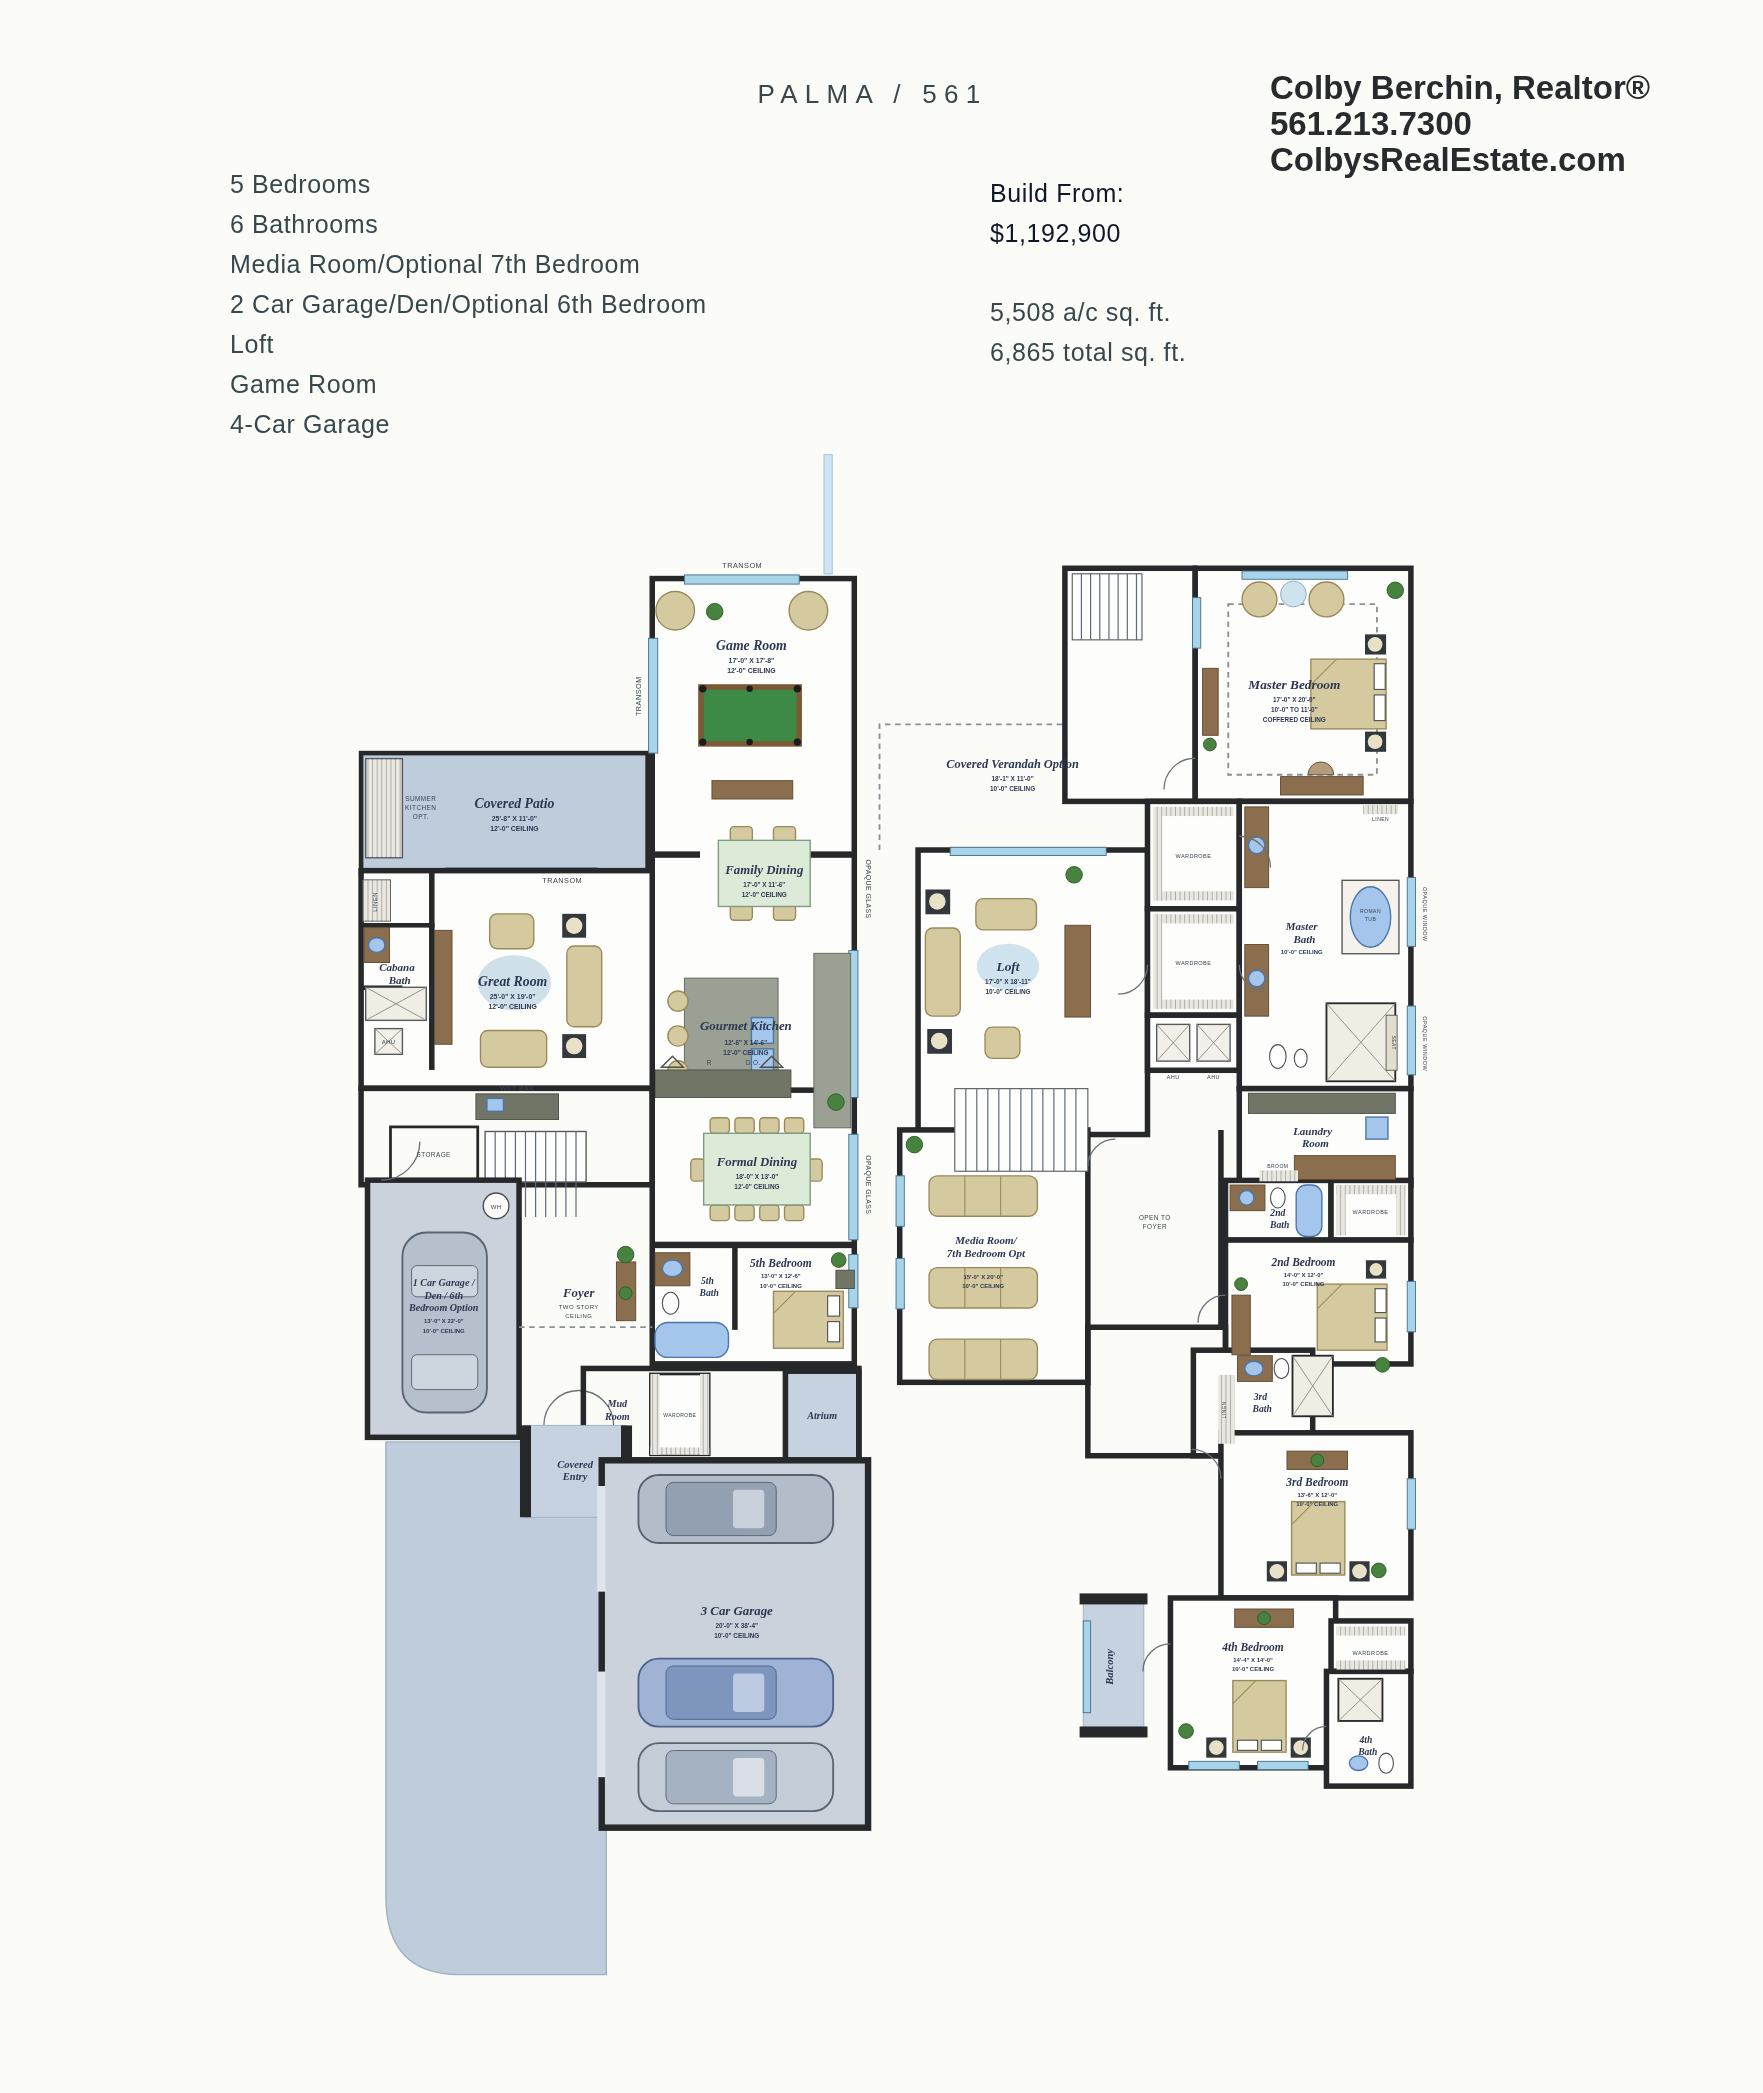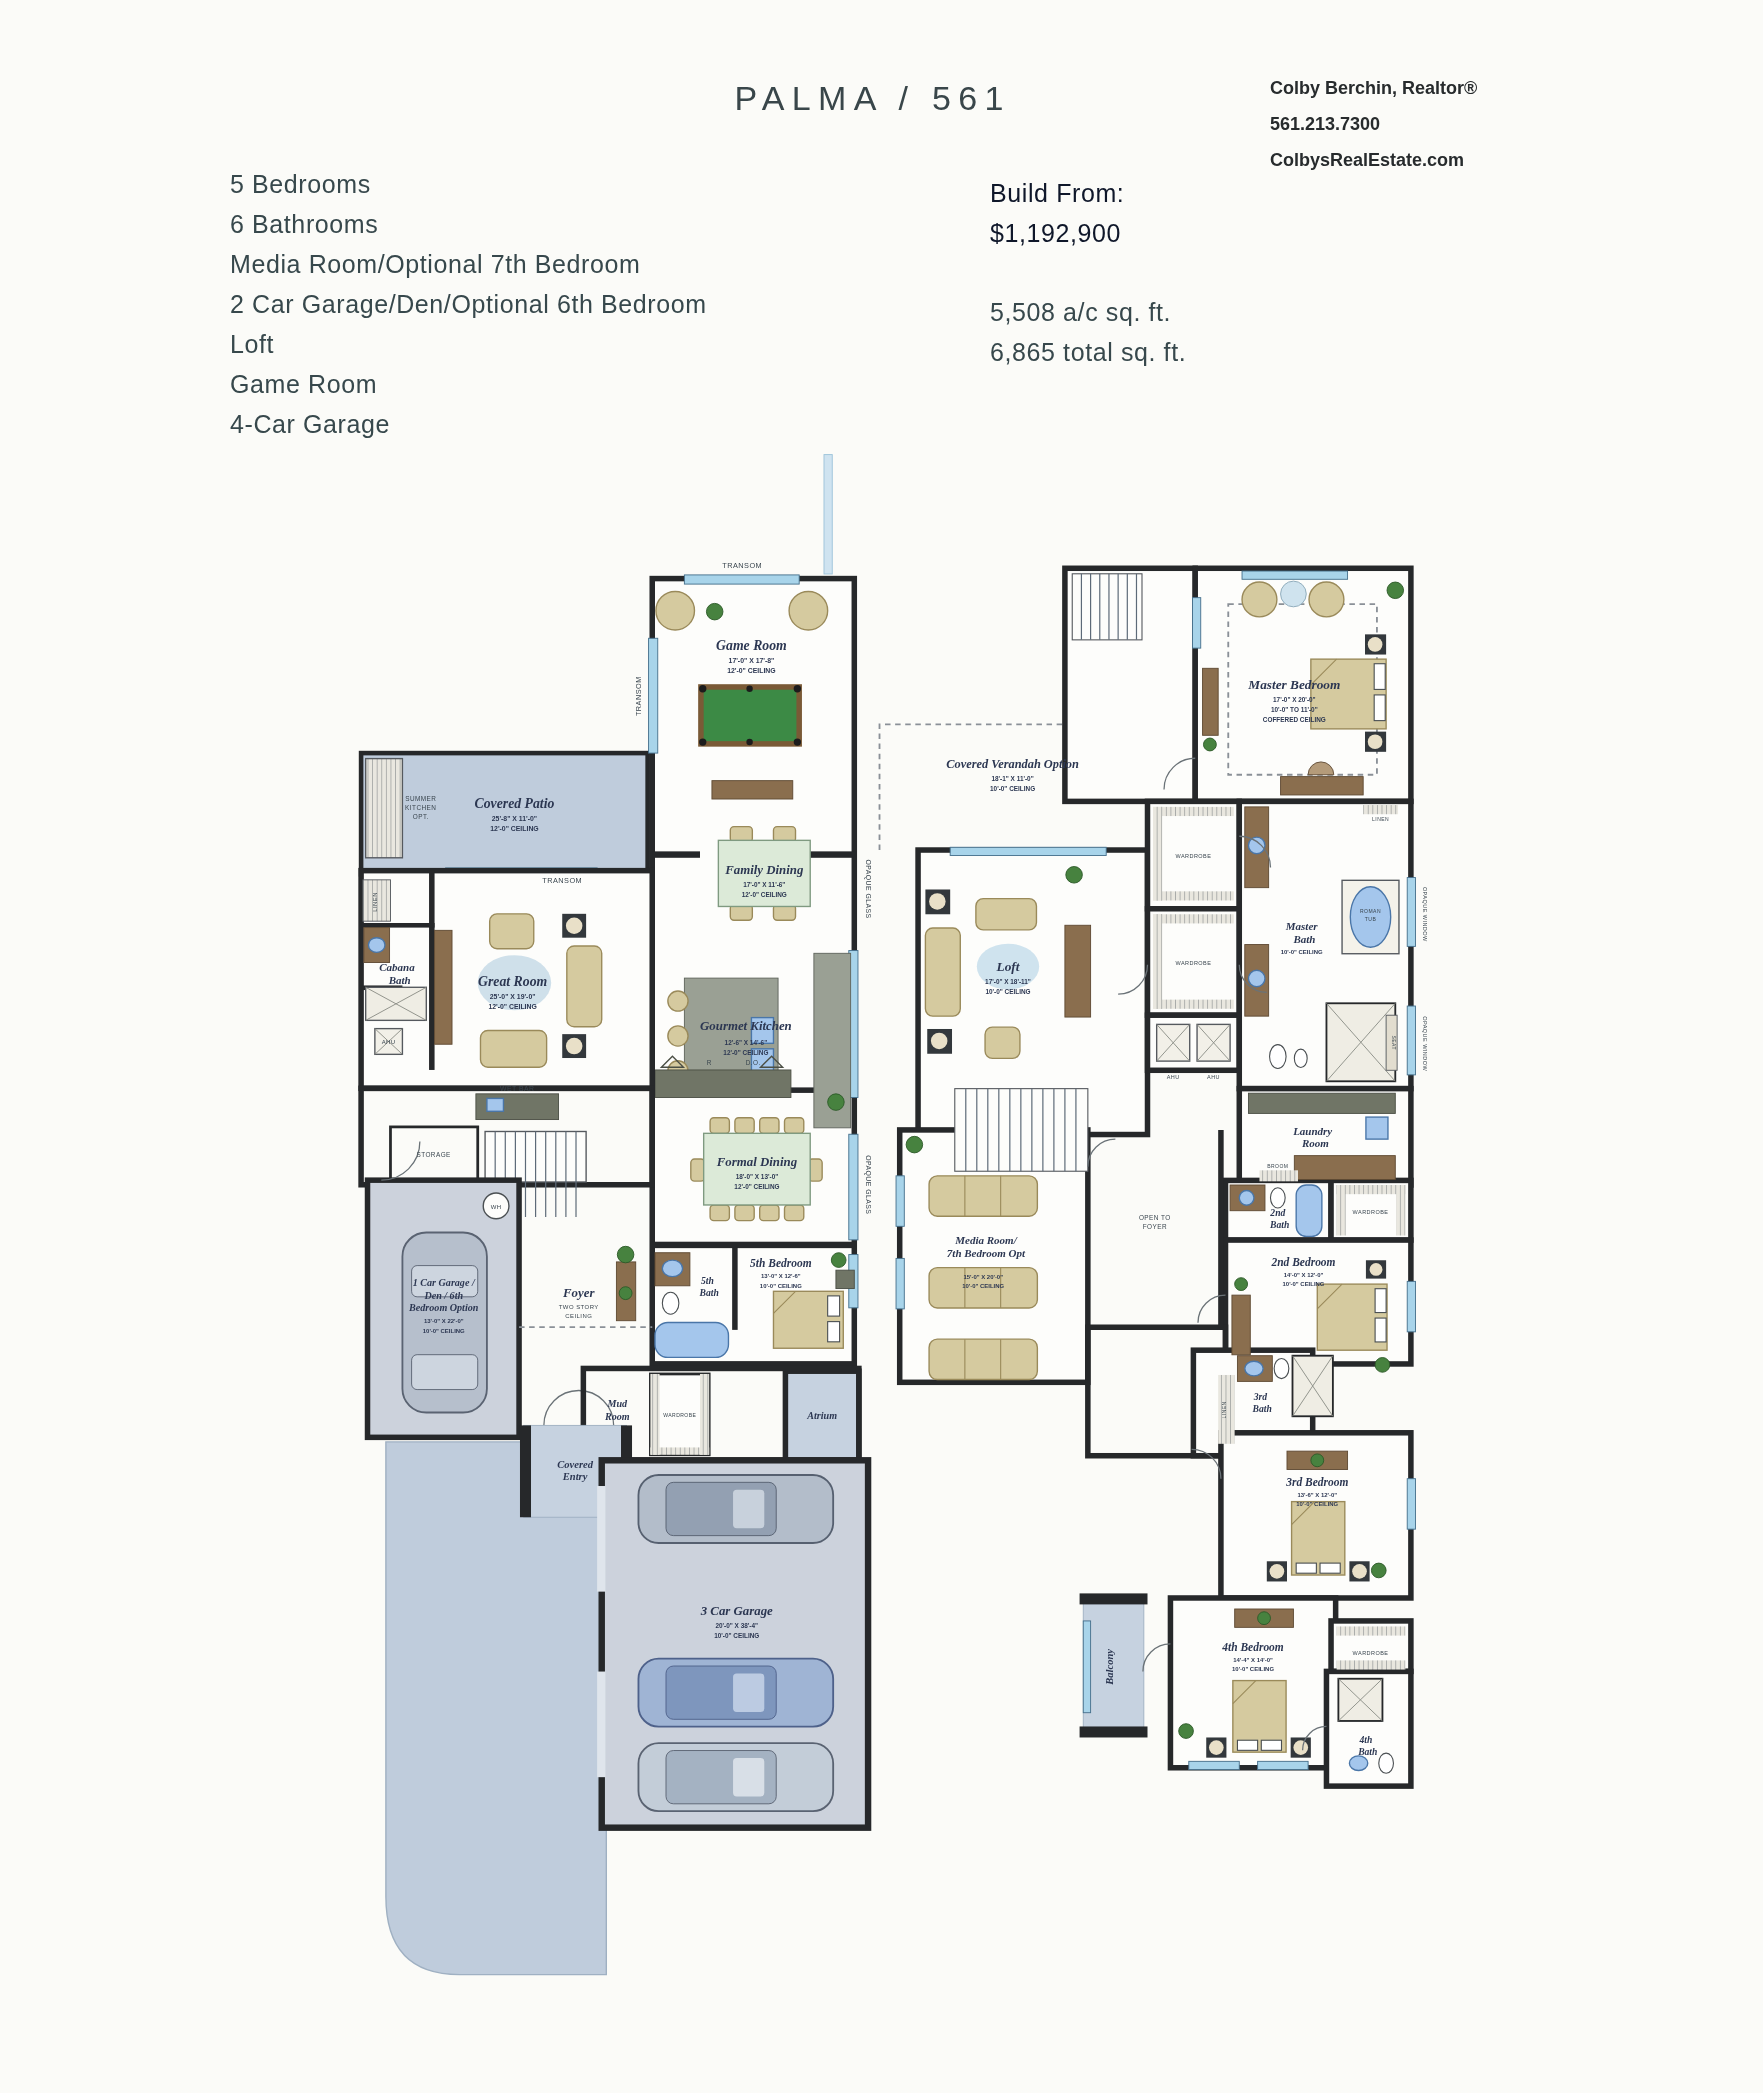--- a/index.html
+++ b/index.html
@@ -6,7 +6,7 @@
   #page{position:relative;width:1763px;height:2094px;background:#fbfbf8;overflow:hidden;
         font-family:"Liberation Sans",sans-serif;color:#36474b;}
   .abs{position:absolute;}
-  #title{left:588px;top:79px;width:569px;text-align:center;font-size:34px;letter-spacing:7.3px;color:#39464a;font-weight:400;}
+  #title{left:588px;top:79px;width:569px;text-align:center;font-size:26px;letter-spacing:7.3px;color:#39464a;font-weight:400;}
   #realtor{left:1270px;top:70px;font-size:18px;line-height:36px;font-weight:700;color:#272b2d;letter-spacing:0px;}
   #features{left:230px;top:164px;font-size:25px;line-height:40px;letter-spacing:0.6px;color:#37484c;}
   #buildblock{left:990px;top:173px;font-size:25px;line-height:40px;letter-spacing:0.6px;color:#0f172a;}

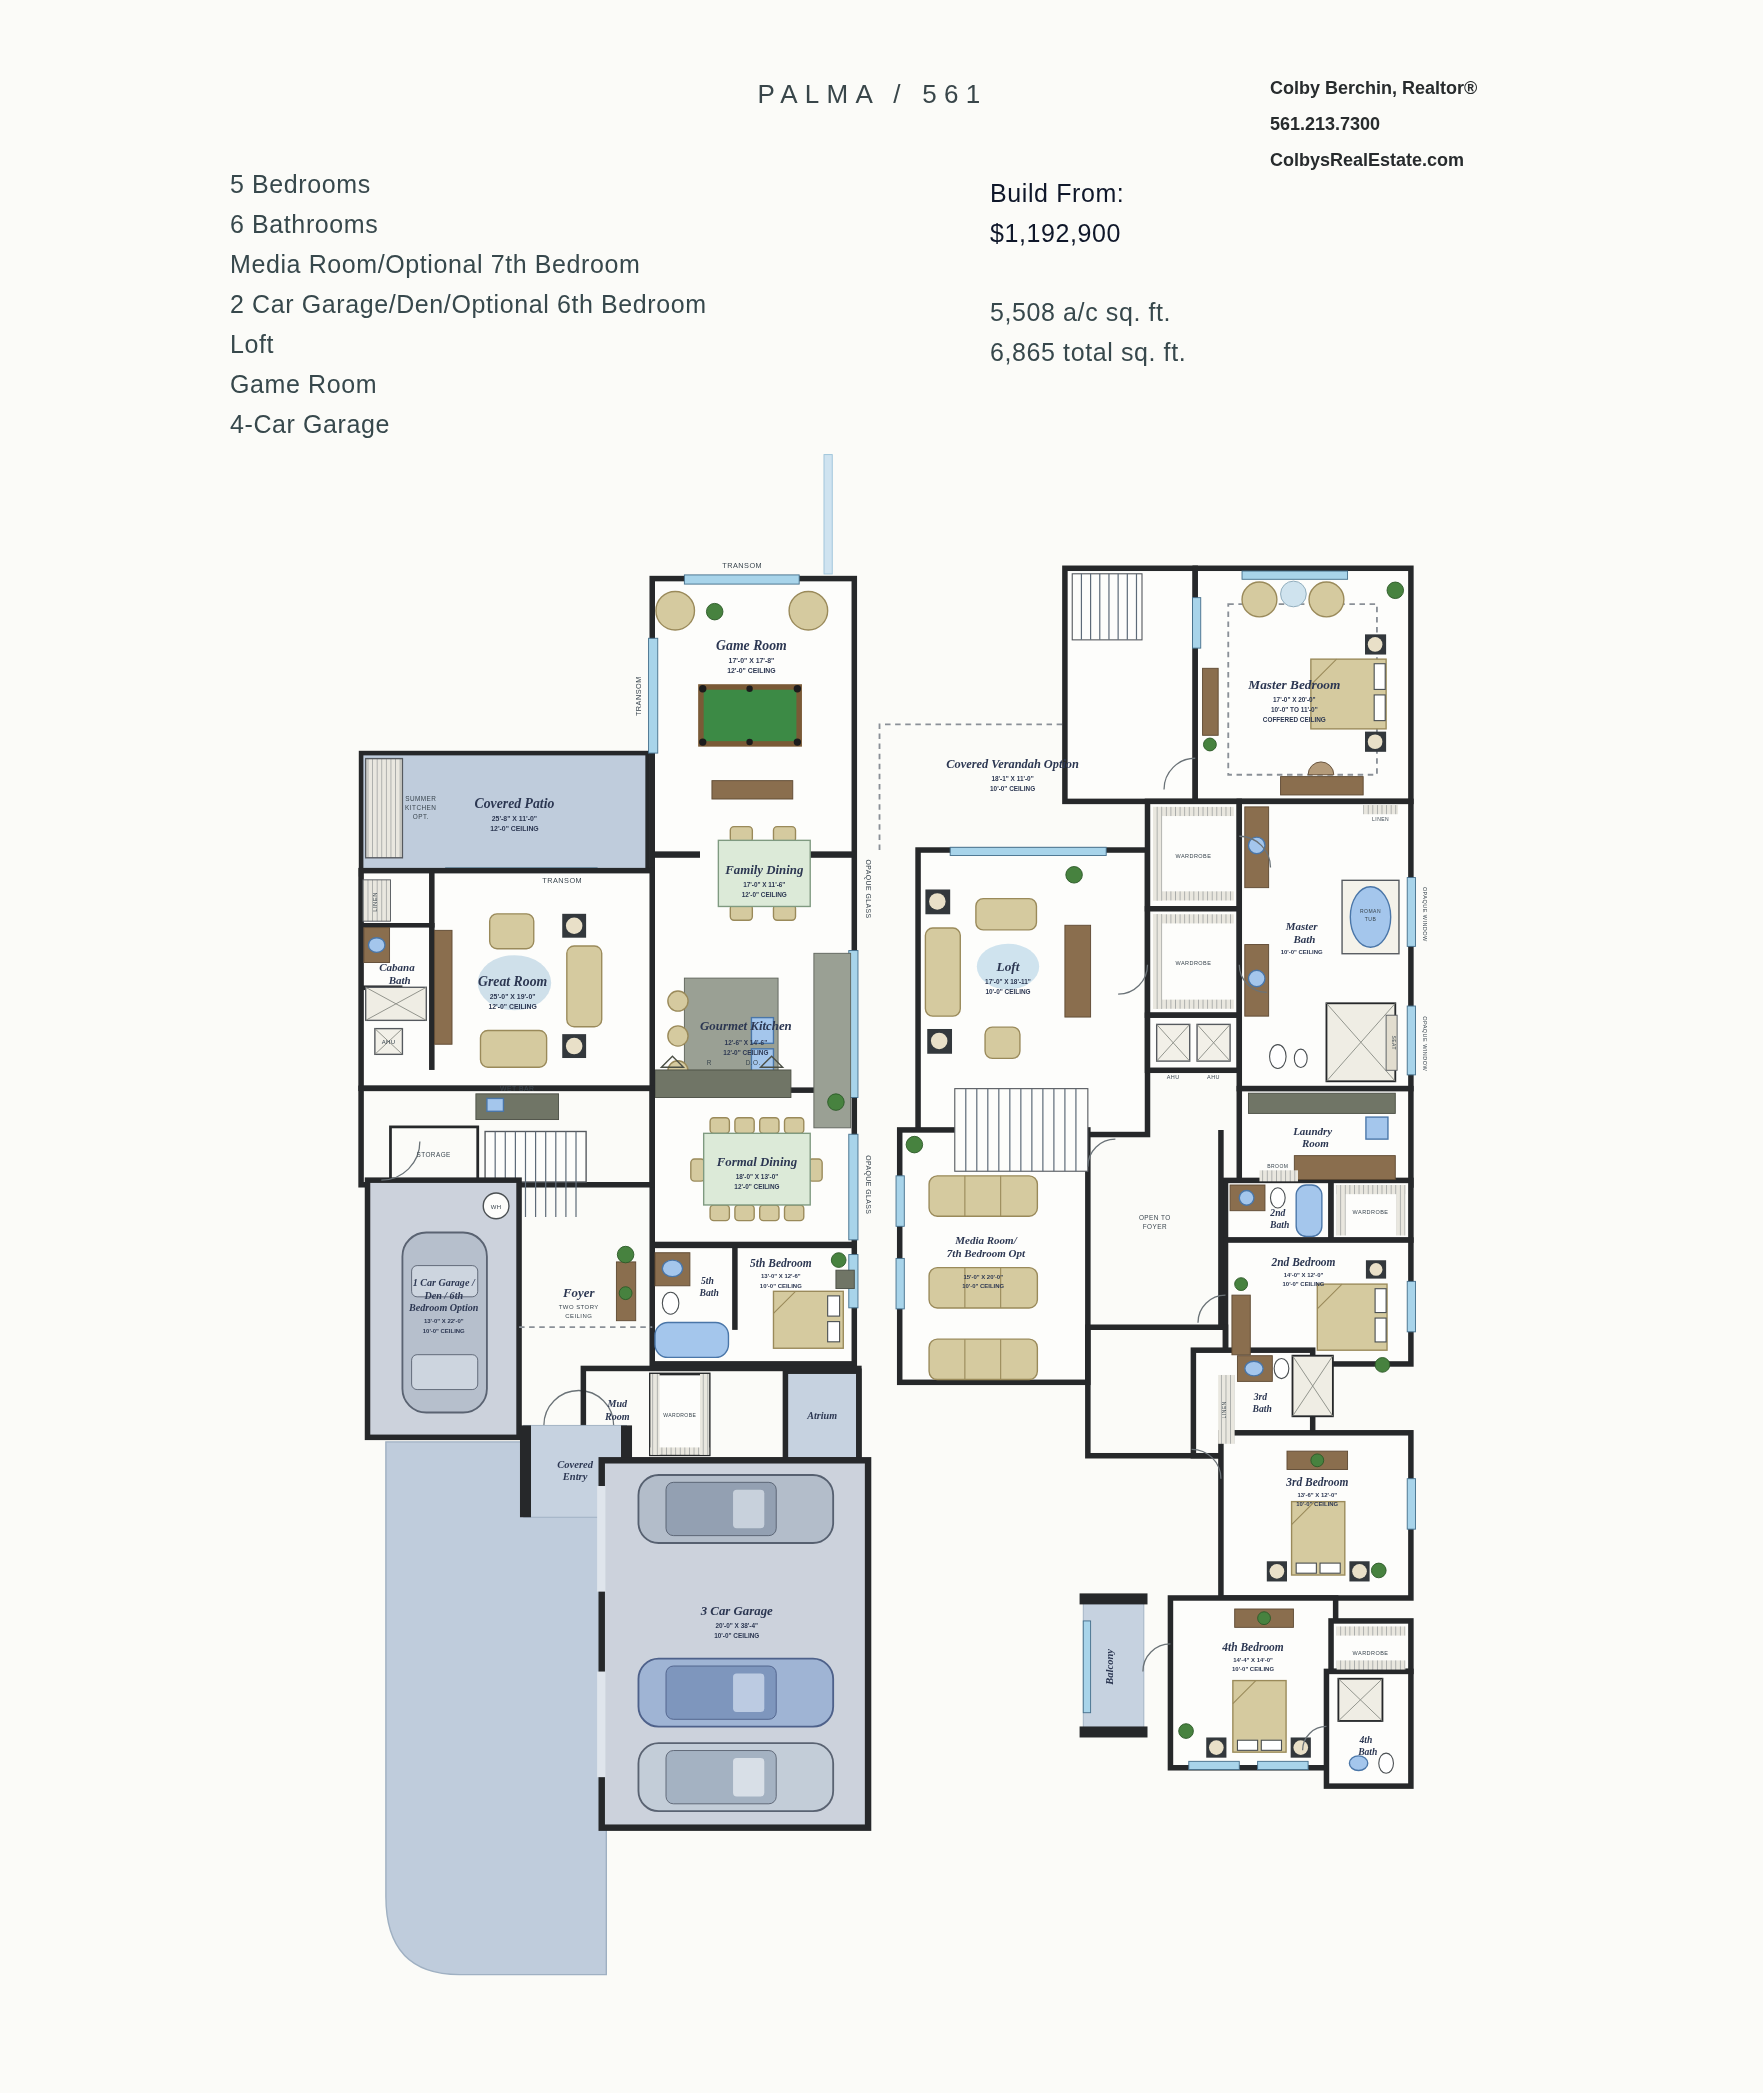--- a/index.html
+++ b/index.html
@@ -7,7 +7,7 @@
         font-family:"Liberation Sans",sans-serif;color:#36474b;}
   .abs{position:absolute;}
   #title{left:588px;top:79px;width:569px;text-align:center;font-size:26px;letter-spacing:7.3px;color:#39464a;font-weight:400;}
-  #realtor{left:1270px;top:70px;font-size:18px;line-height:36px;font-weight:700;color:#272b2d;letter-spacing:0px;}
+  #realtor{left:1270px;top:70px;font-size:33px;line-height:36px;font-weight:700;color:#272b2d;letter-spacing:0px;}
   #features{left:230px;top:164px;font-size:25px;line-height:40px;letter-spacing:0.6px;color:#37484c;}
   #buildblock{left:990px;top:173px;font-size:25px;line-height:40px;letter-spacing:0.6px;color:#0f172a;}
   #sqftblock{left:990px;top:292px;font-size:25px;line-height:40px;letter-spacing:0.6px;color:#37484c;}

